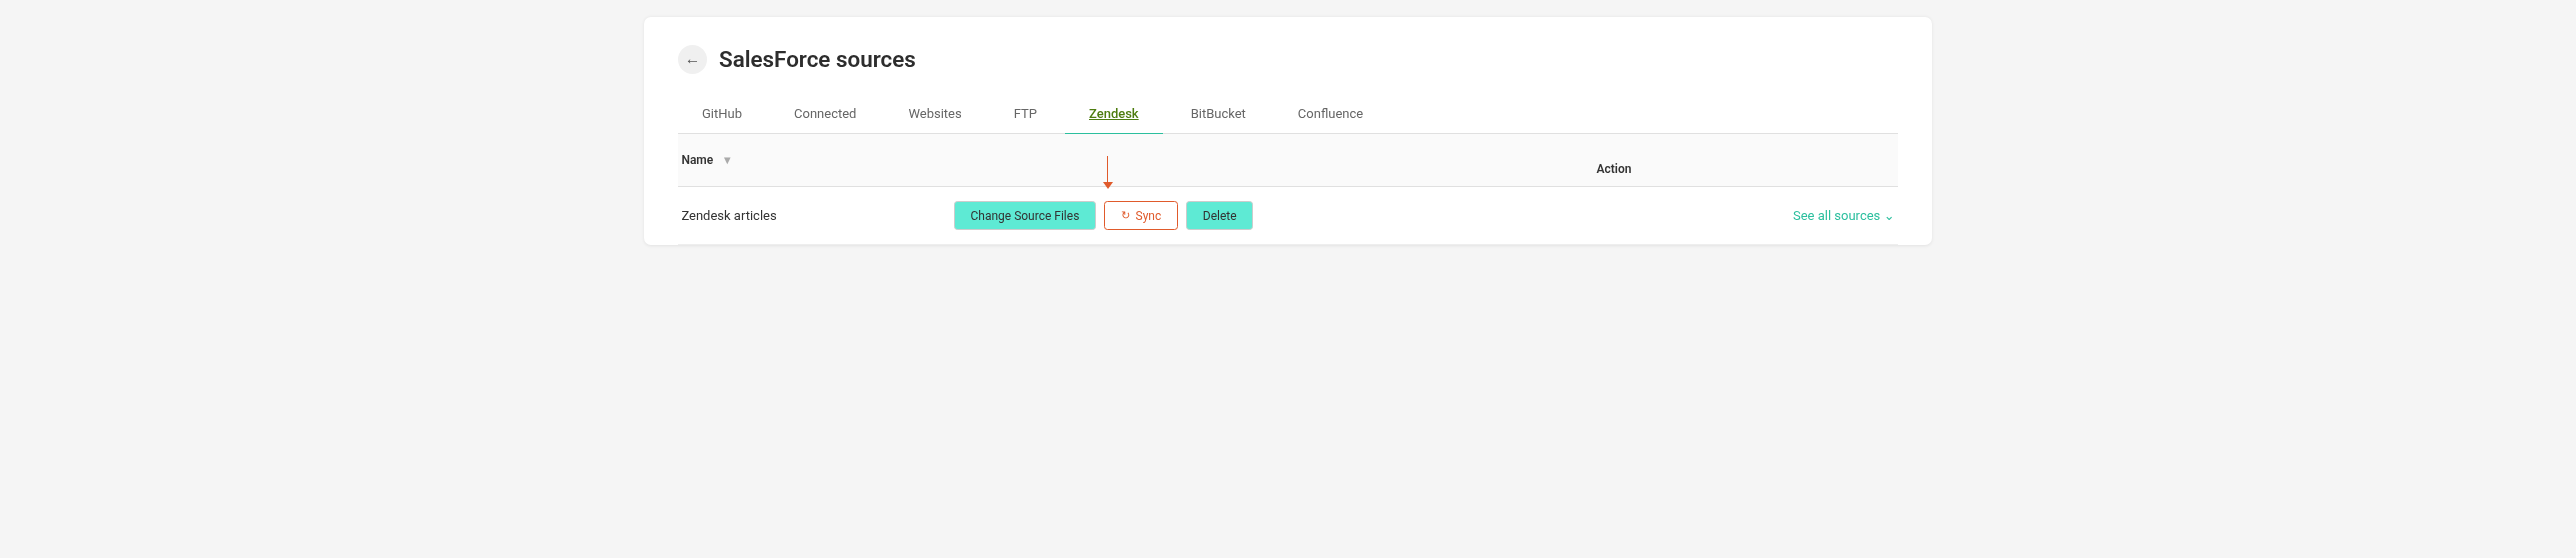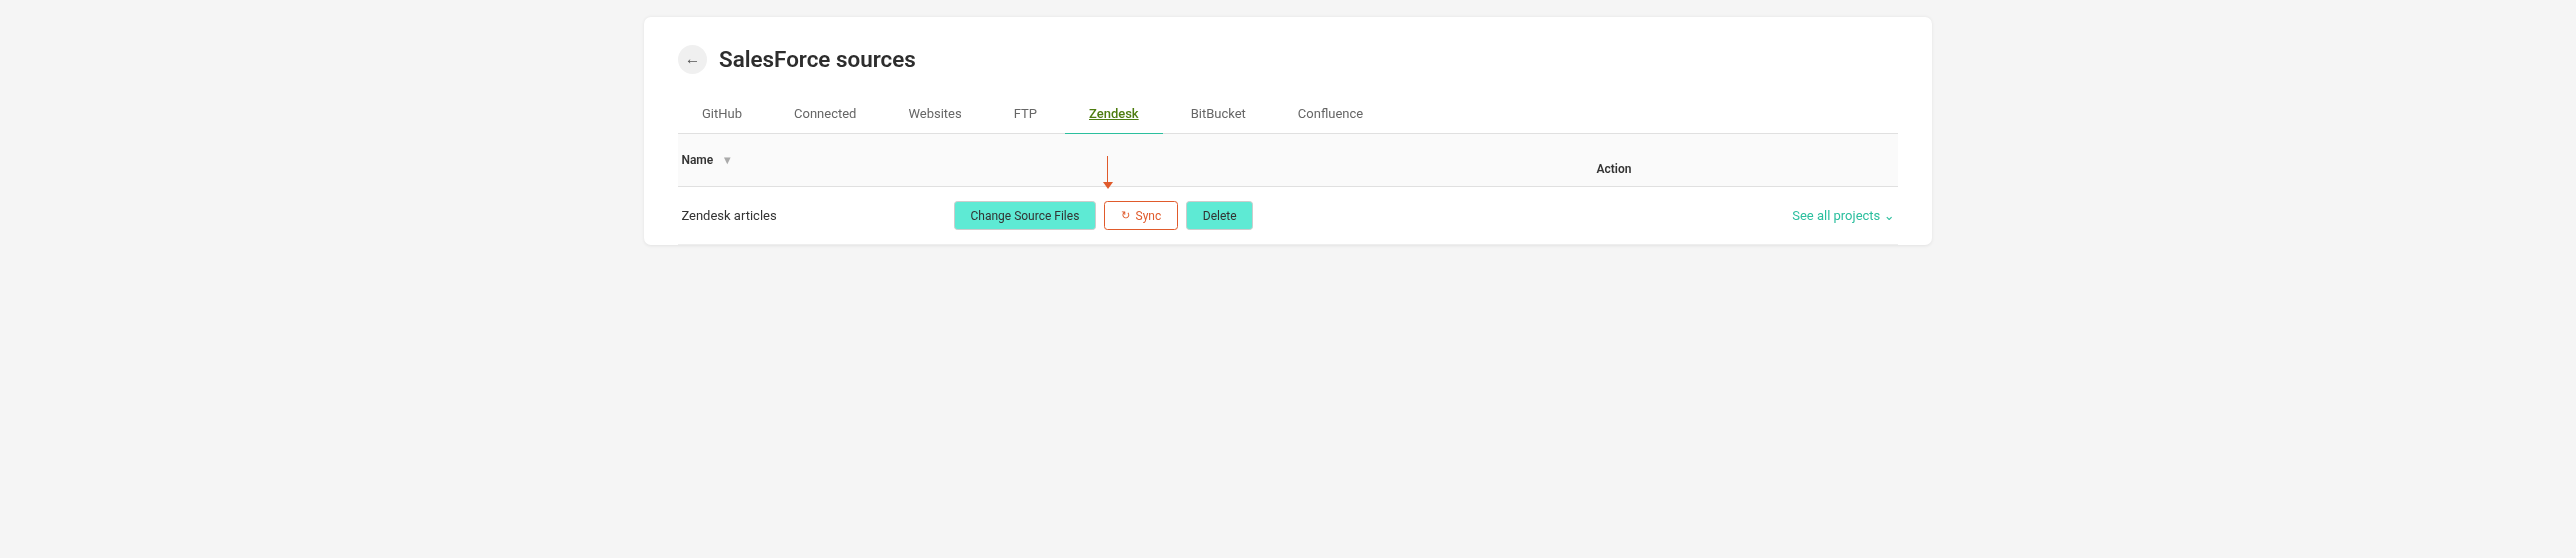--- a/index.html
+++ b/index.html
@@ -226,7 +226,7 @@
       </button>
       <button class="btn btn-outline">Delete</button>
       <a class="see-all">
-        <span>See all projects</span>
+        <span>See all sources</span>
         <span>⌄</span>
       </a>
     </div>

